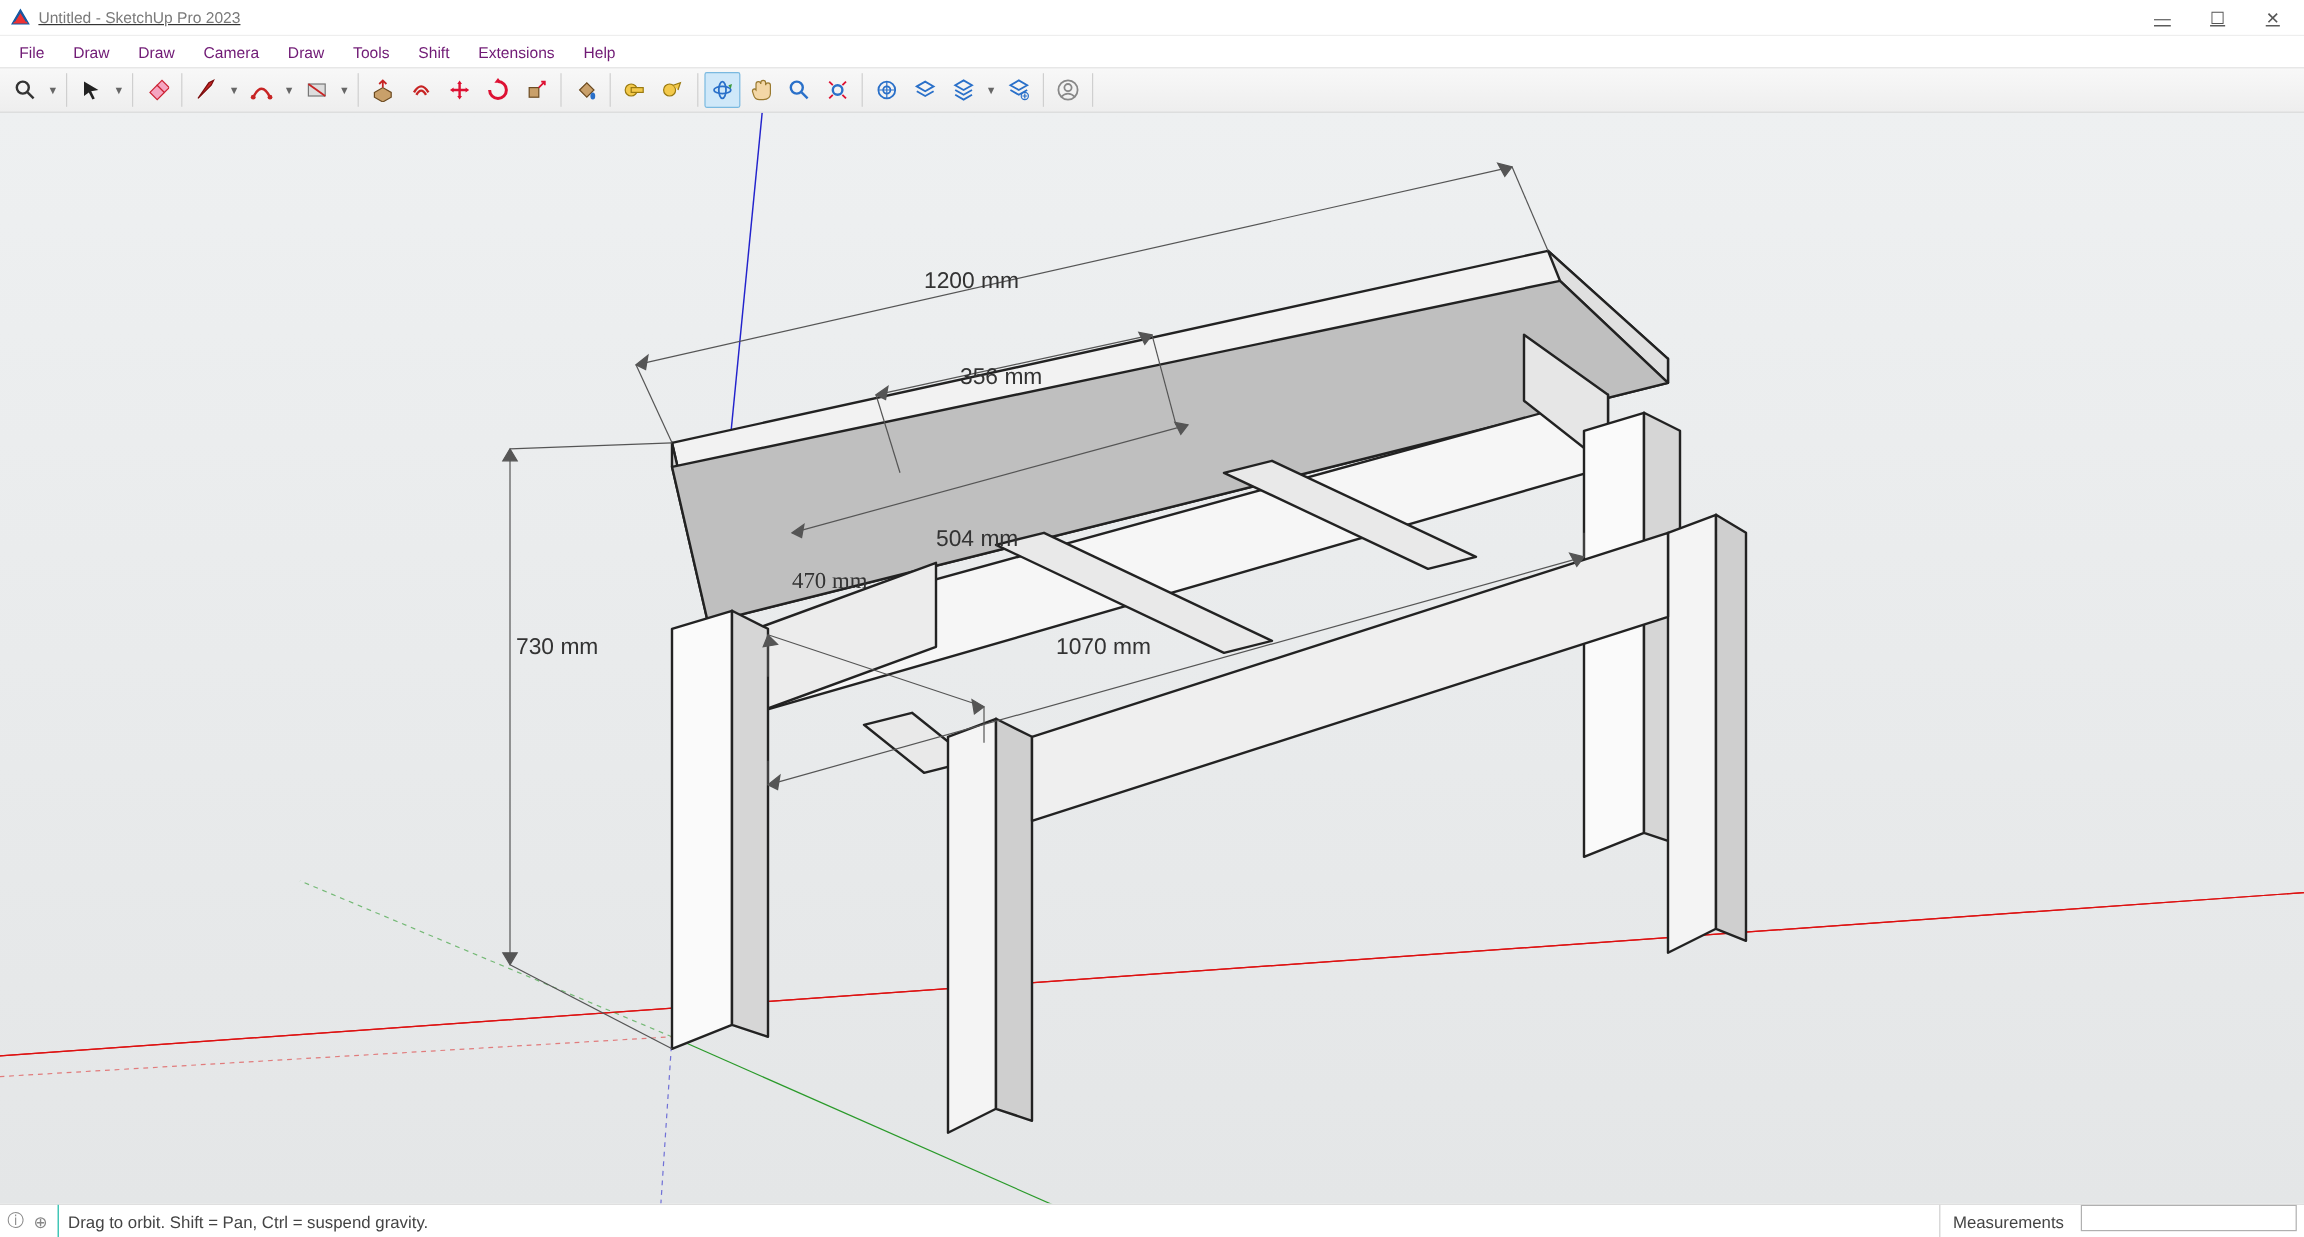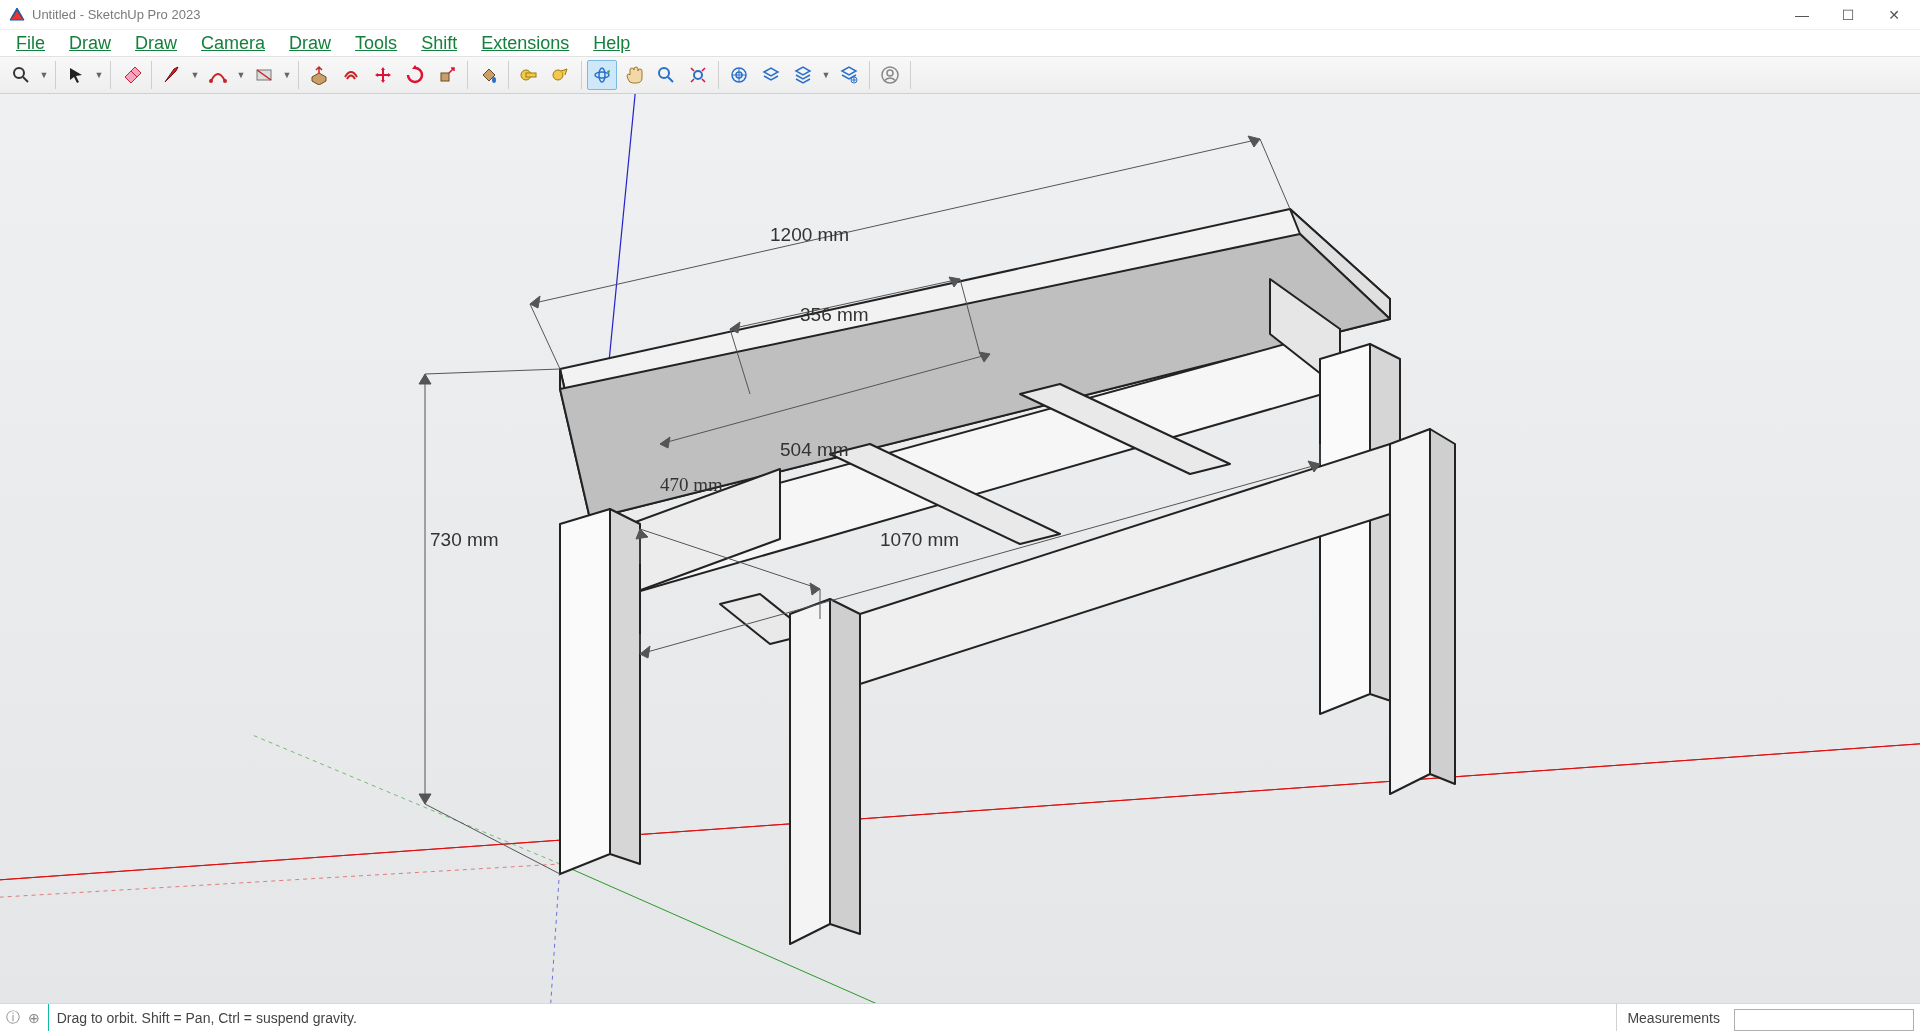--- a/index.html
+++ b/index.html
@@ -22,6 +22,7 @@
     align-items: center;
     padding: 0 8px;
     border-bottom: 1px solid #eee;
+    text-decoration: underline;
   }
   .titlebar .app-icon { width: 18px; height: 18px; margin-right: 6px; display:flex; align-items:center; justify-content:center;}
   .titlebar .title { color: #7a7a7a; font-size: 13px; }

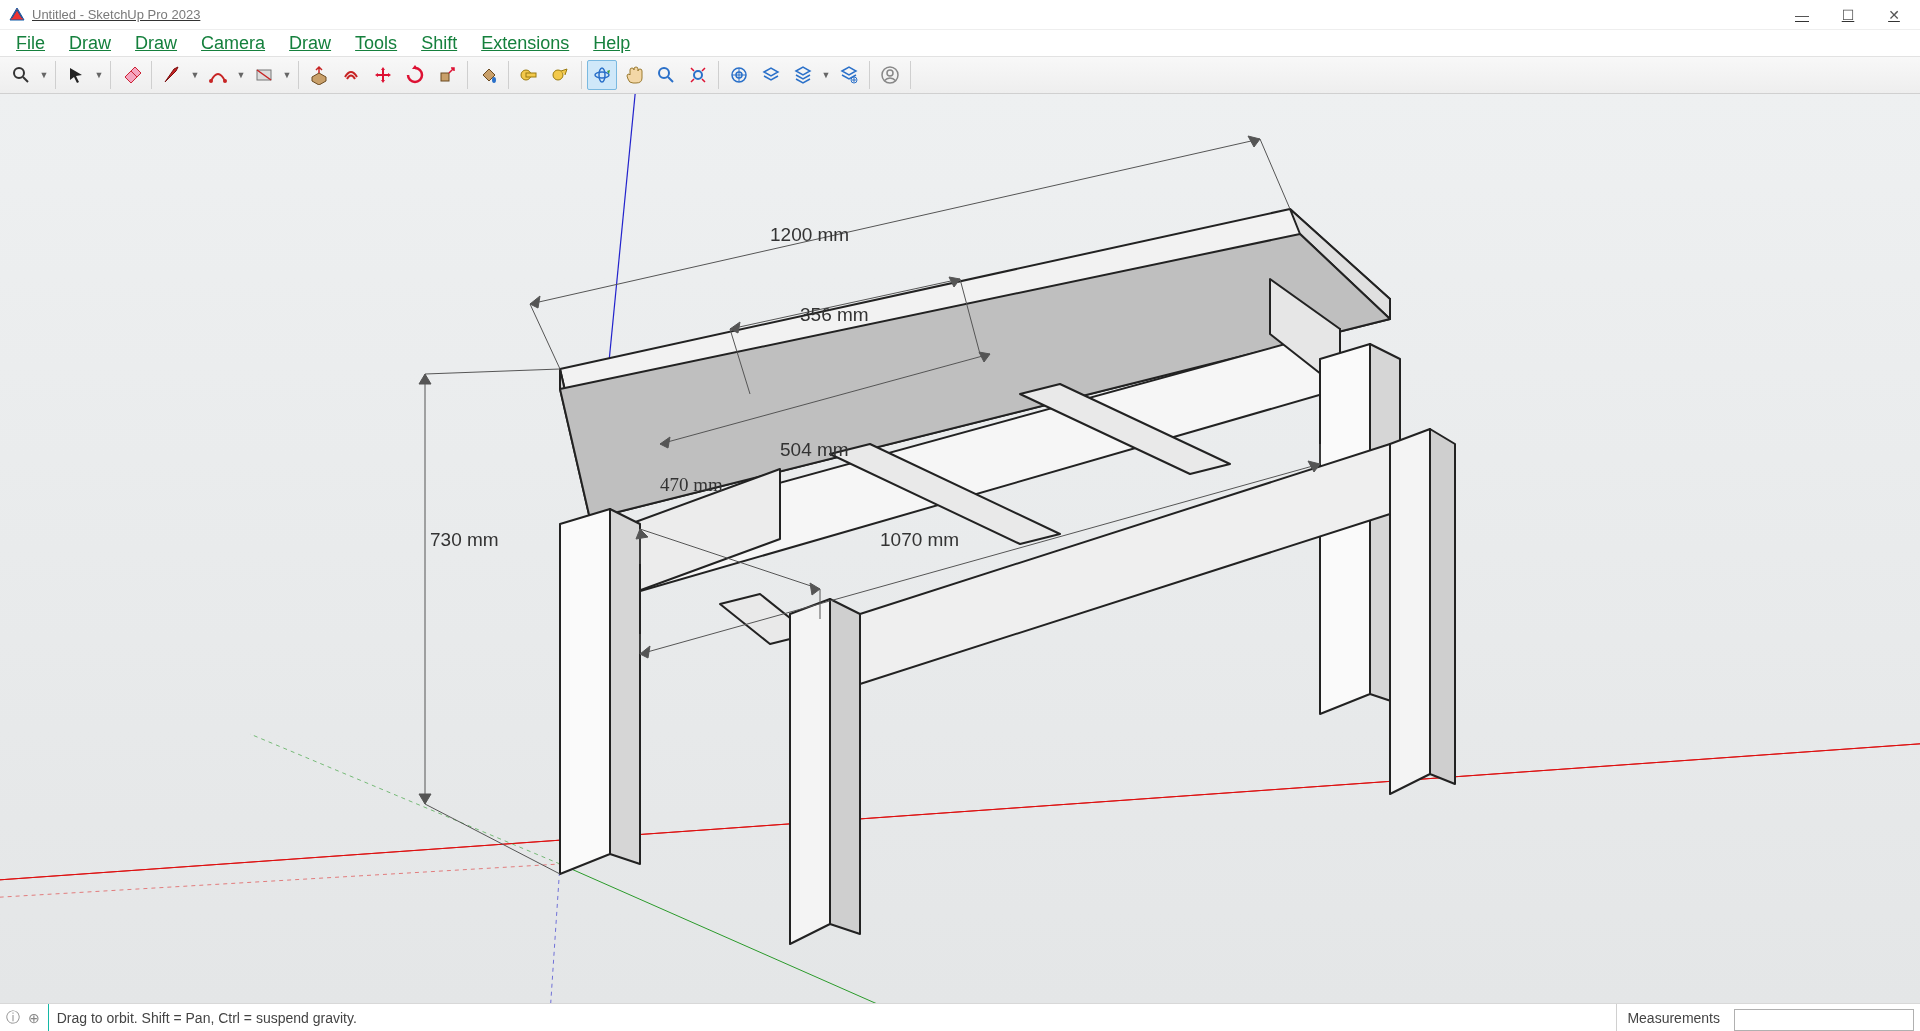--- a/index.html
+++ b/index.html
@@ -39,10 +39,9 @@
   }
   .menubar .menu-item {
     padding: 3px 10px;
-    color: #15803d;
-    font-size: 18px;
+    color: #701a75;
+    font-size: 13px;
     cursor: pointer;
-    text-decoration: underline;
   }
   
   .toolbar {

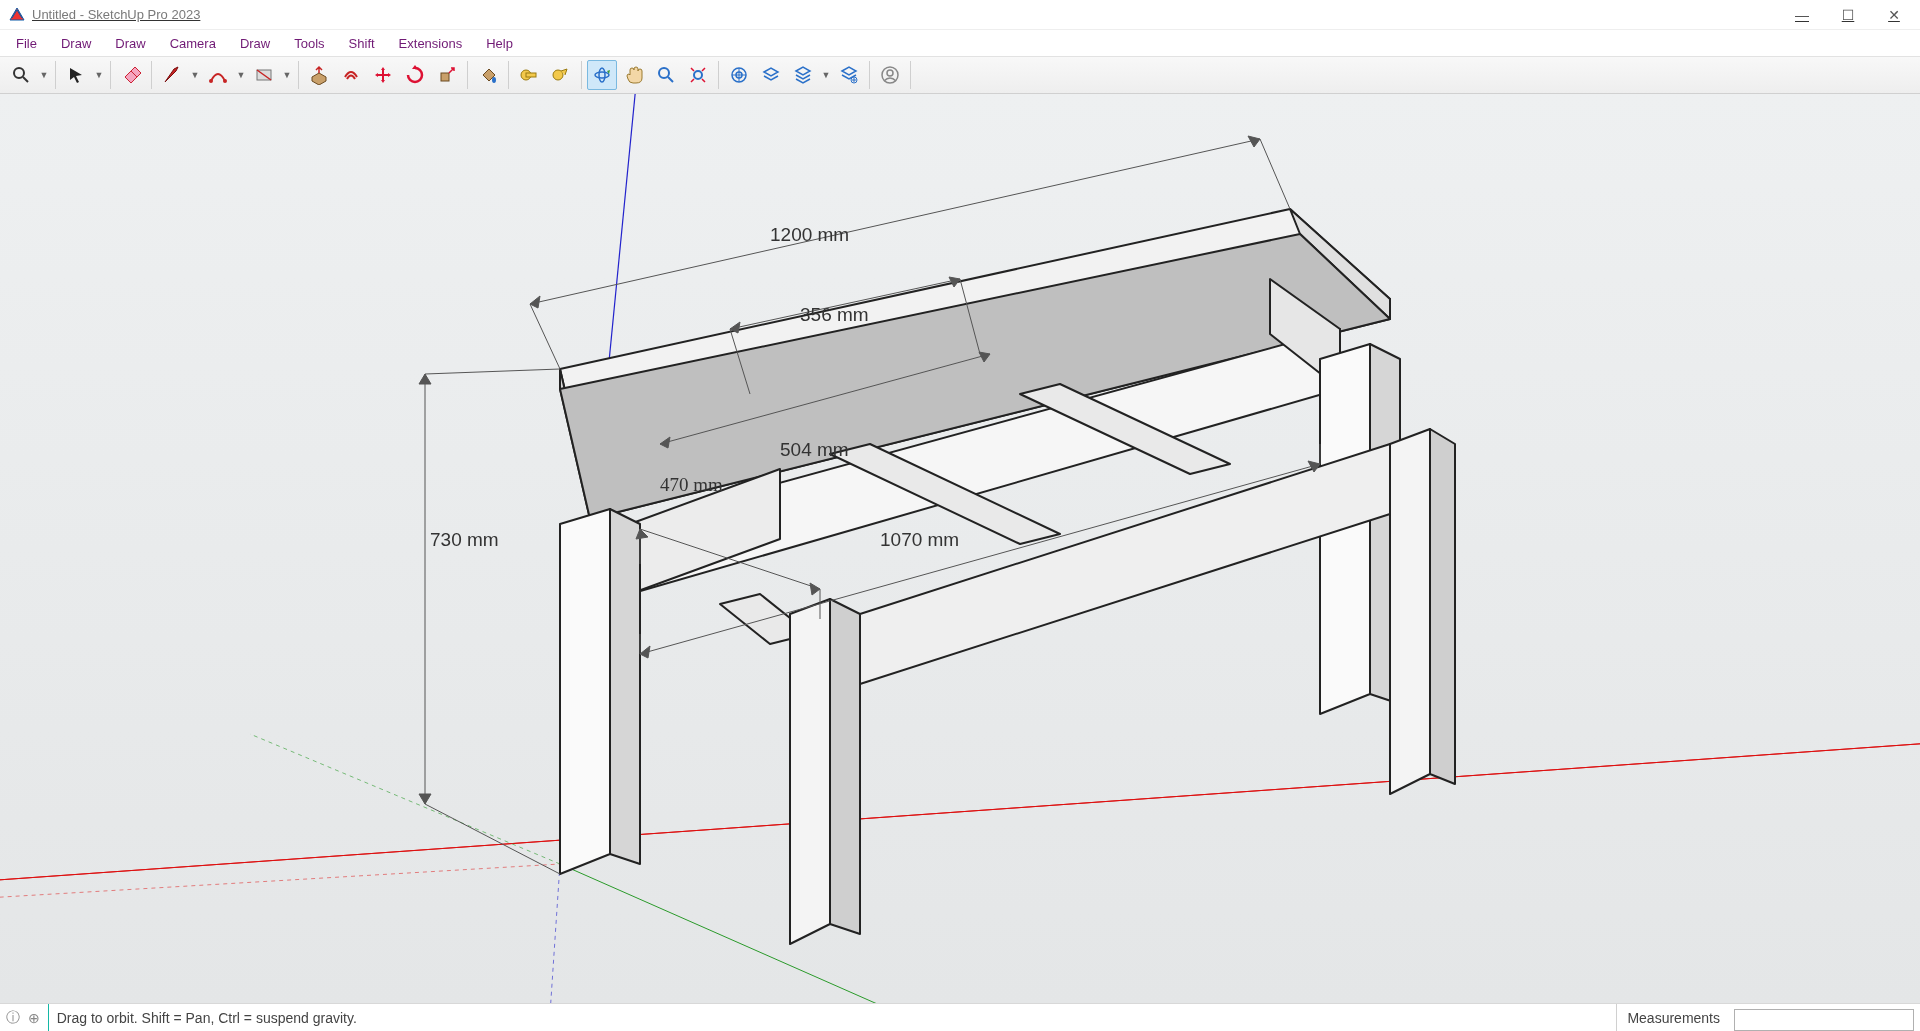--- a/index.html
+++ b/index.html
@@ -97,7 +97,7 @@
   }
   .statusbar .left-icons { display:flex; gap:8px; align-items:center; padding-right:8px; }
   .statusbar .hint { padding:0 8px; border-left:1px solid #14b8a6; height:100%; display:flex; align-items:center;}
-  .statusbar .right { margin-left:auto; display:flex; align-items:flex-end; height:100%; }
+  .statusbar .right { margin-left:auto; display:flex; align-items:flex-start; height:100%; }
   .statusbar .meas-label { border-left:1px solid #d0d0d0; height:100%; display:flex; align-items:center; padding:0 10px;}
   .statusbar .meas-input { width:180px; height:22px; border:1px solid #b0b0b0; background:#fff; margin-left:4px; padding:0 4px;}
 </style>

